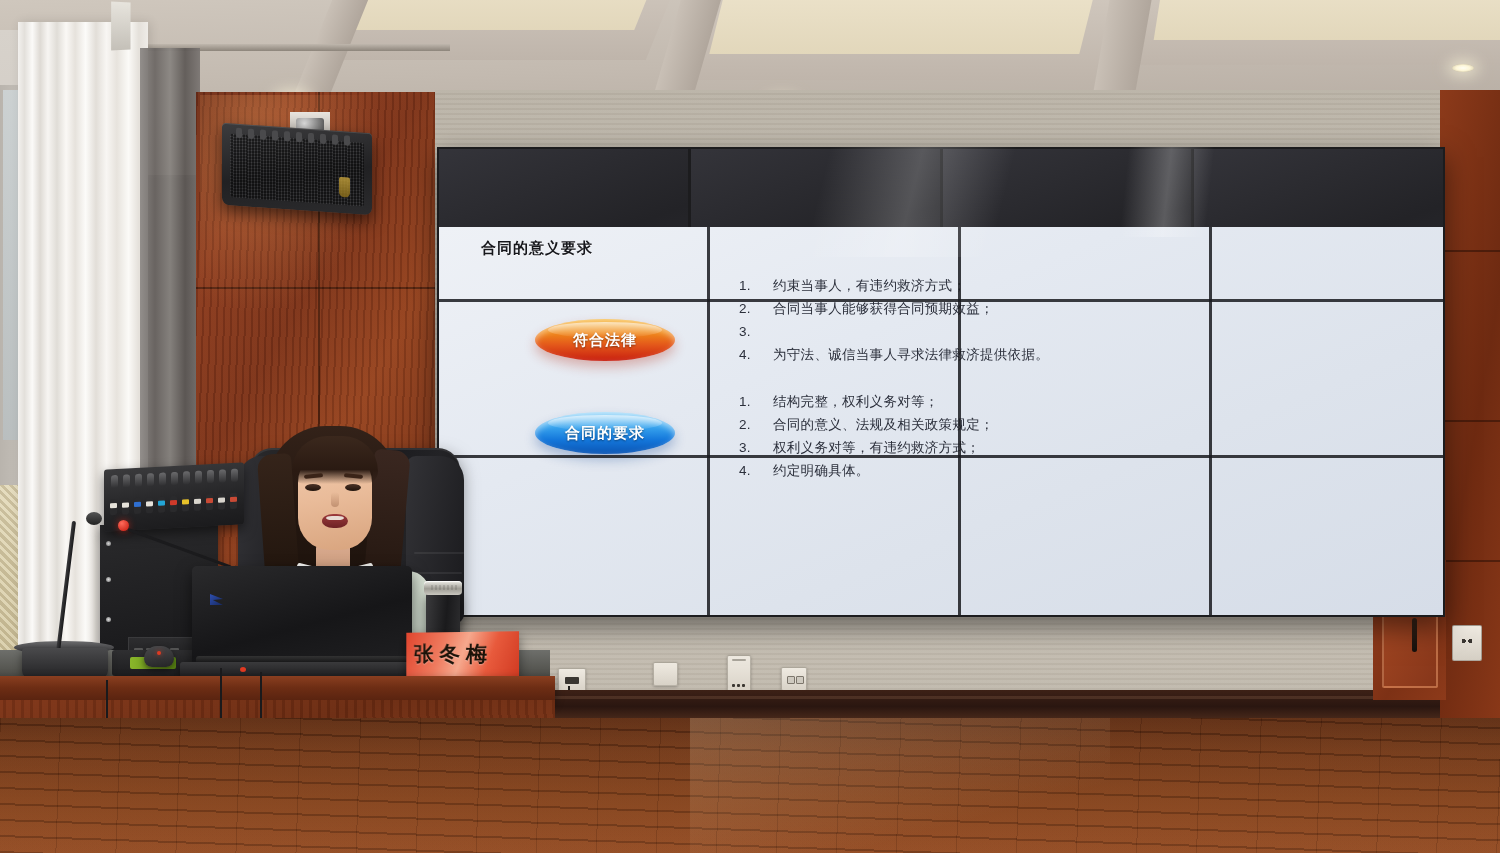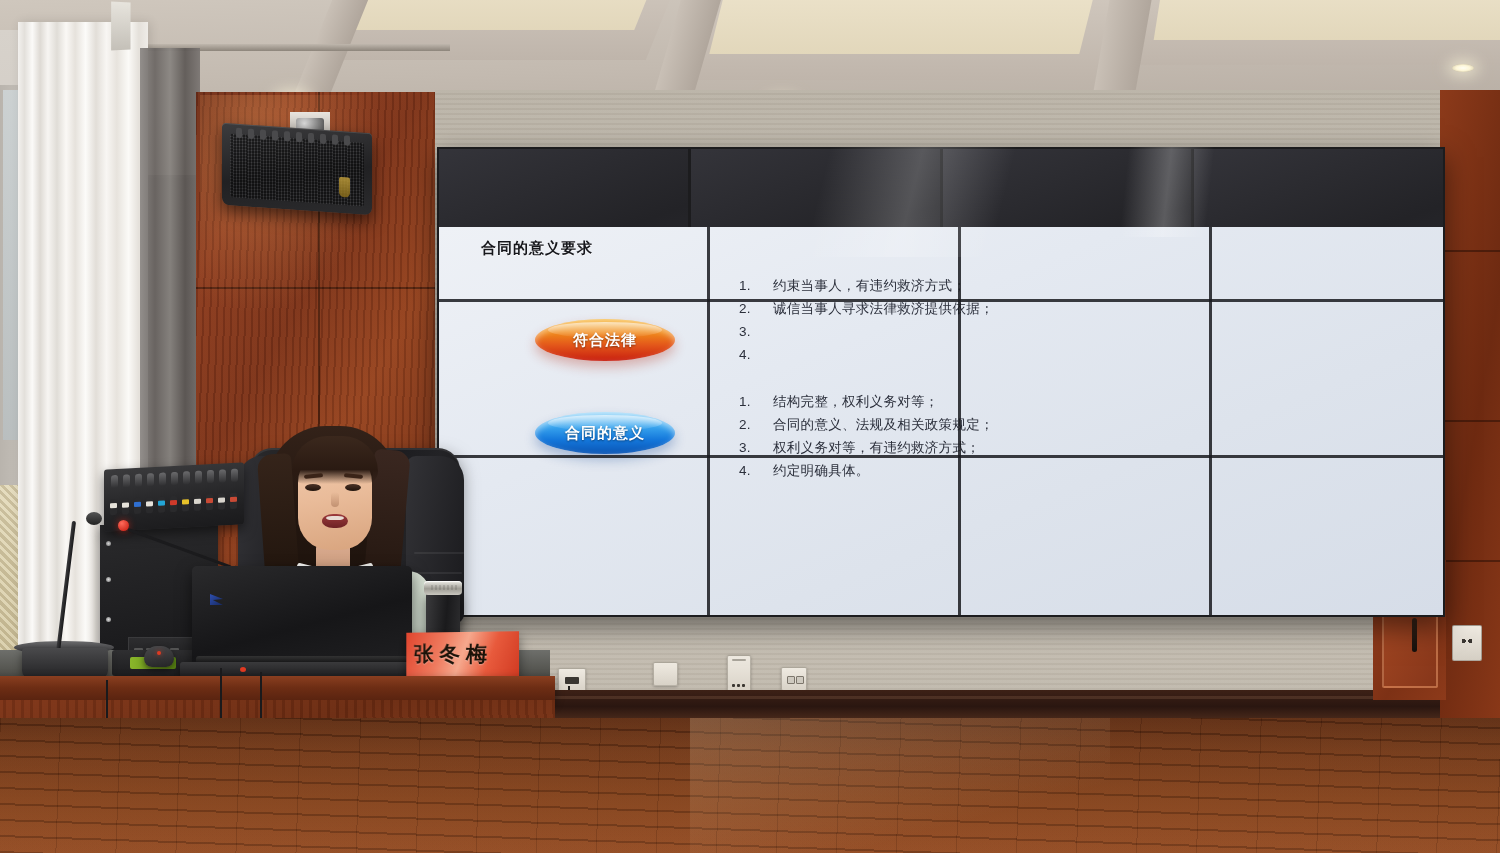--- a/index.html
+++ b/index.html
@@ -427,7 +427,7 @@
           </div>
           <div class="lrow">
             <span class="lnum">2.</span>
-            <span>诚信当事人寻求法律救济提供依据；</span>
+            <span>合同当事人能够获得合同预期效益；</span>
           </div>
           <div class="lrow">
             <span class="lnum">3.</span>

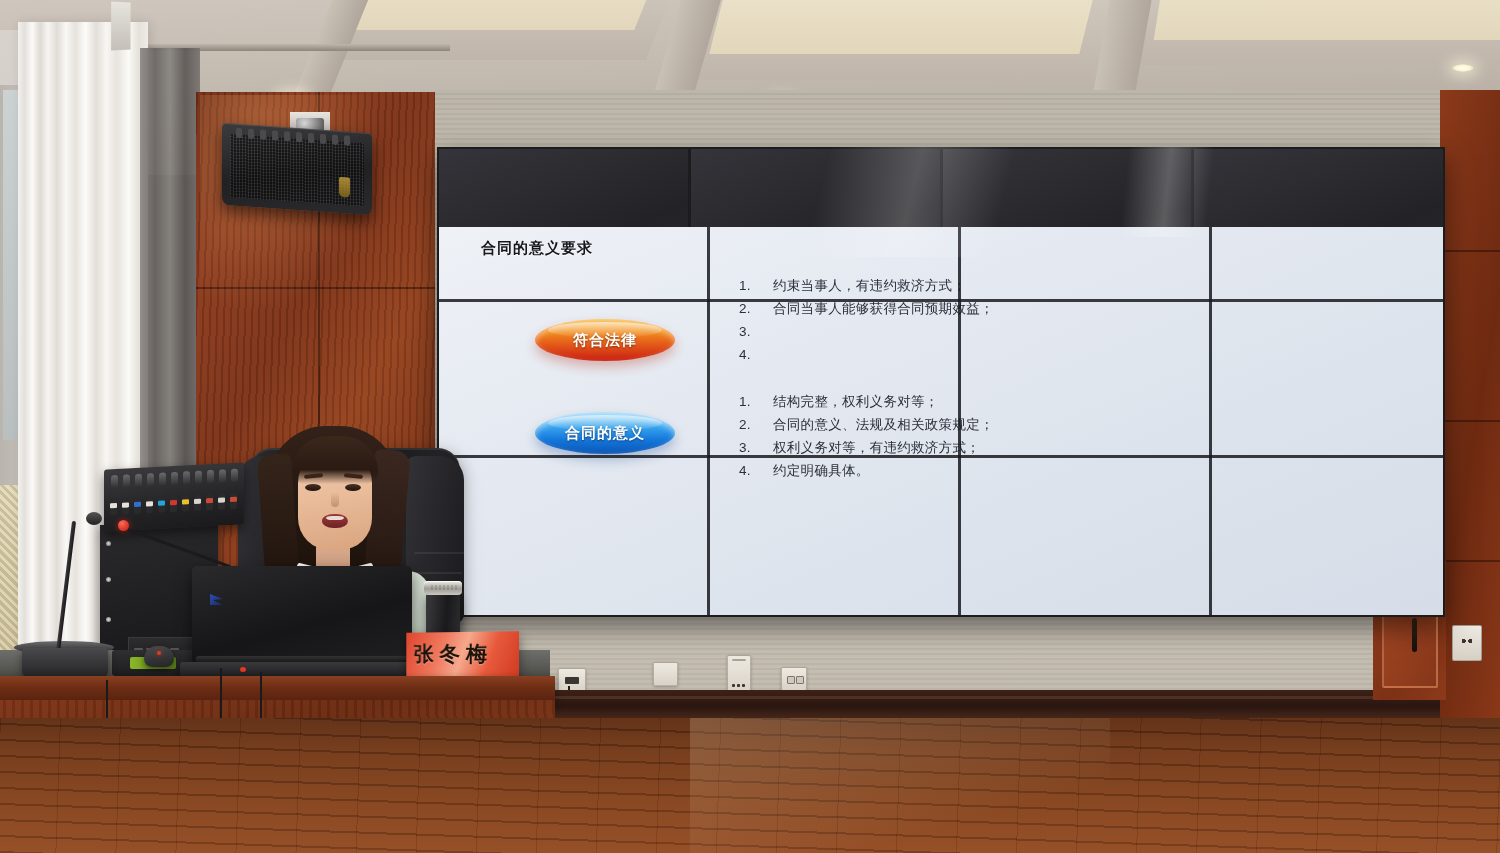--- a/index.html
+++ b/index.html
@@ -434,6 +434,7 @@
           </div>
           <div class="lrow">
             <span class="lnum">4.</span>
+            <span>为守法、诚信当事人寻求法律救济提供依据。</span>
           </div>
         </div>
         <div class="lgroup">

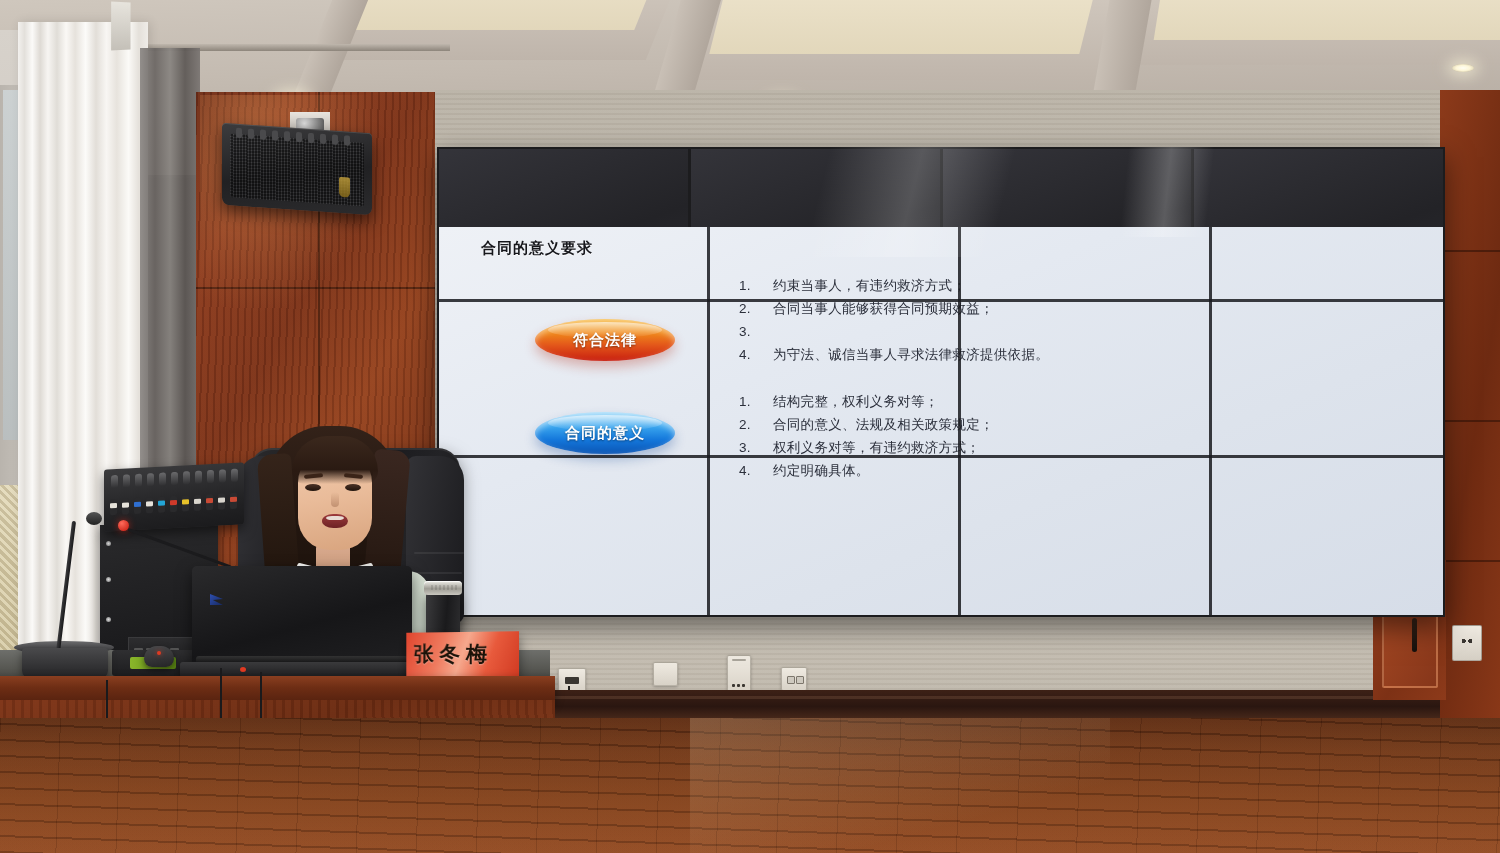--- a/index.html
+++ b/index.html
@@ -416,7 +416,7 @@
       </div>
       <div class="badge blue">
         <div class="gloss"></div>
-        <span>合同的意义</span>
+        <span>合同的要求</span>
       </div>
 
       <div class="lists">

